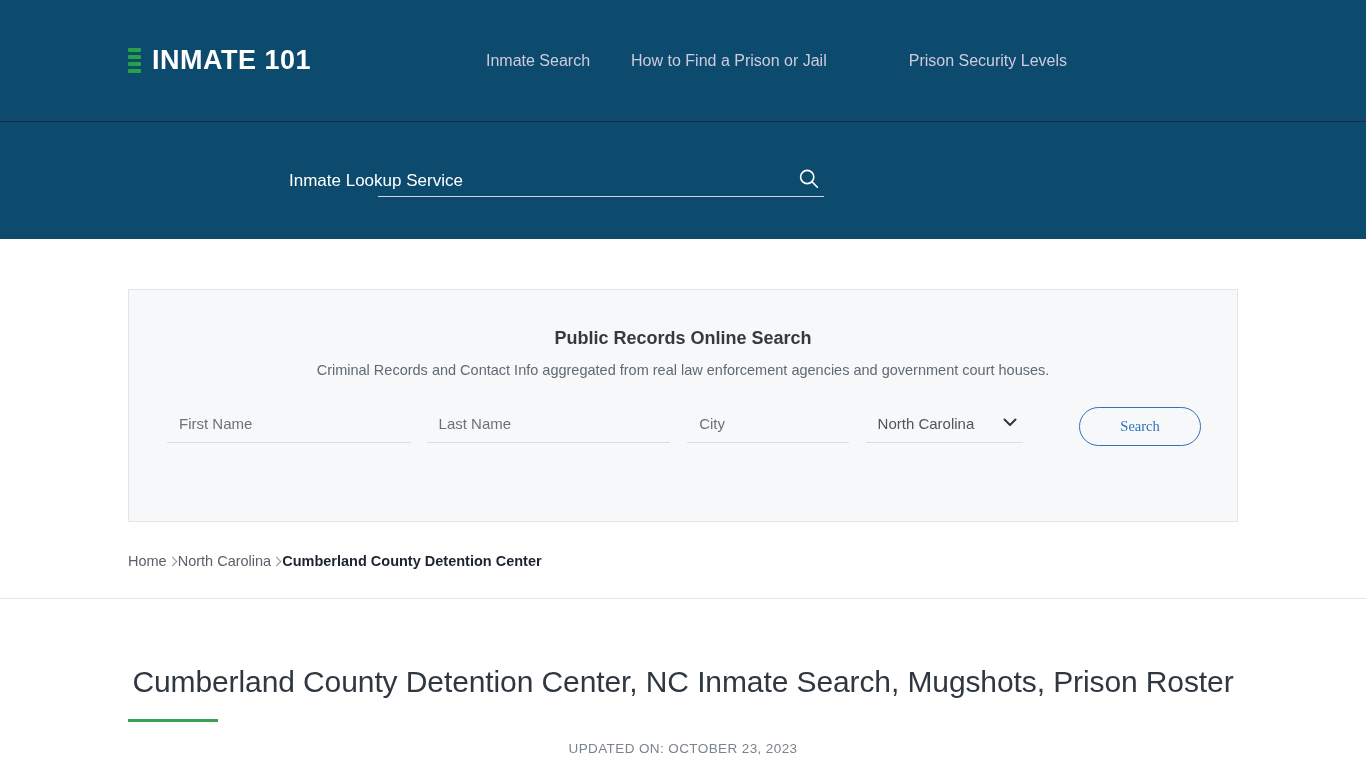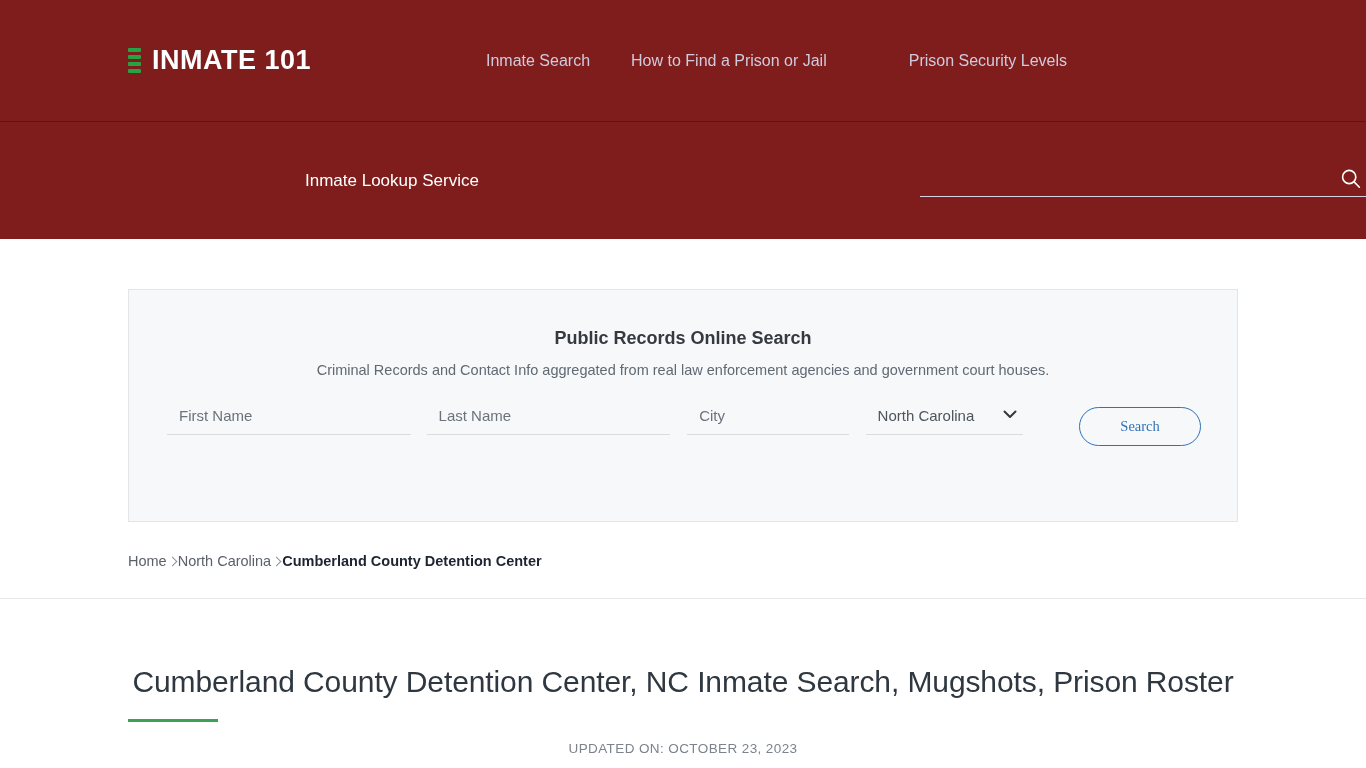--- a/index.html
+++ b/index.html
@@ -19,7 +19,7 @@
 
   
   .site-header {
-    background: #7f1d1d;
+    background: #0c4a6e;
     width: 100%;
   }
 

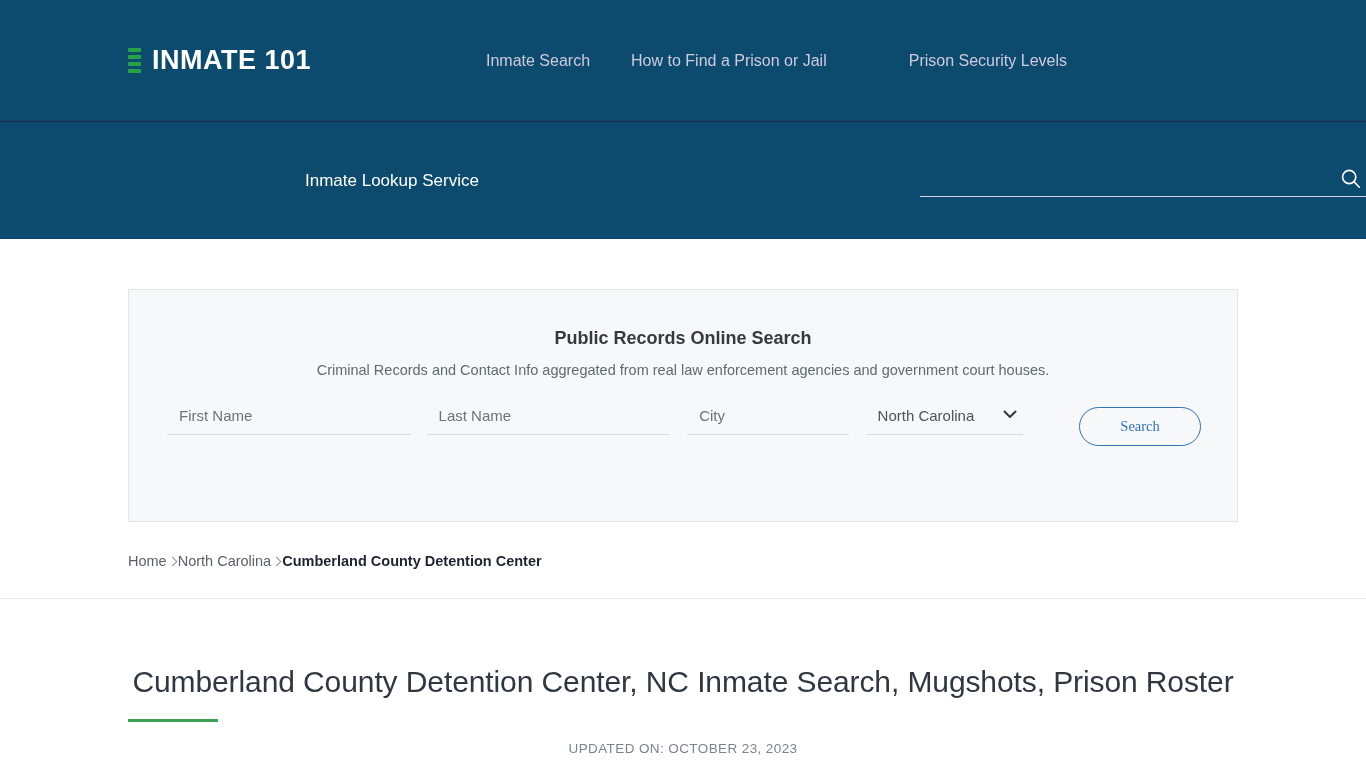--- a/index.html
+++ b/index.html
@@ -91,8 +91,7 @@
     height: 117px;
     display: flex;
     align-items: center;
-    padding-left: 72px;
-    justify-content: space-between;
+    padding-left: 56px;
   }
 
   .lookup-label {

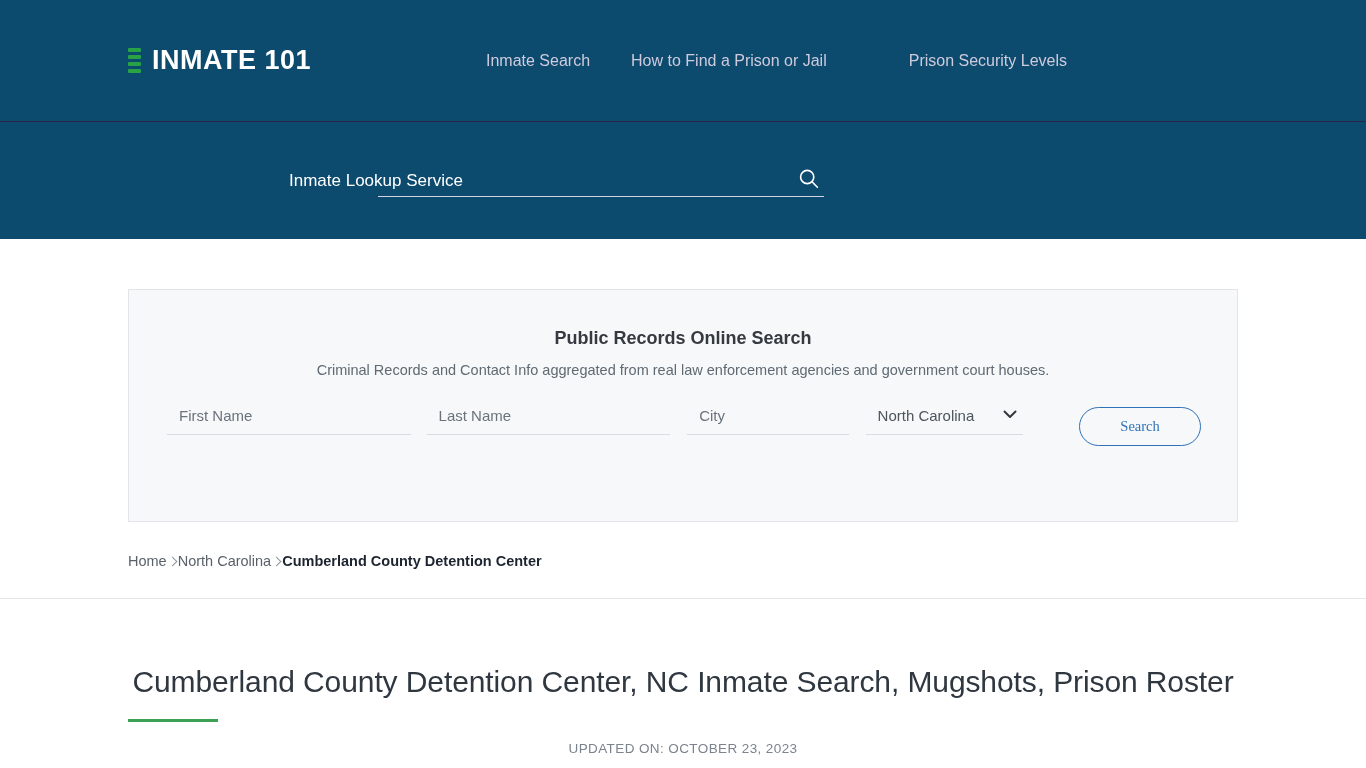--- a/index.html
+++ b/index.html
@@ -159,7 +159,7 @@
 
   .records-form {
     display: flex;
-    align-items: flex-start;
+    align-items: center;
     margin-top: 29px;
     gap: 8px;
   }

